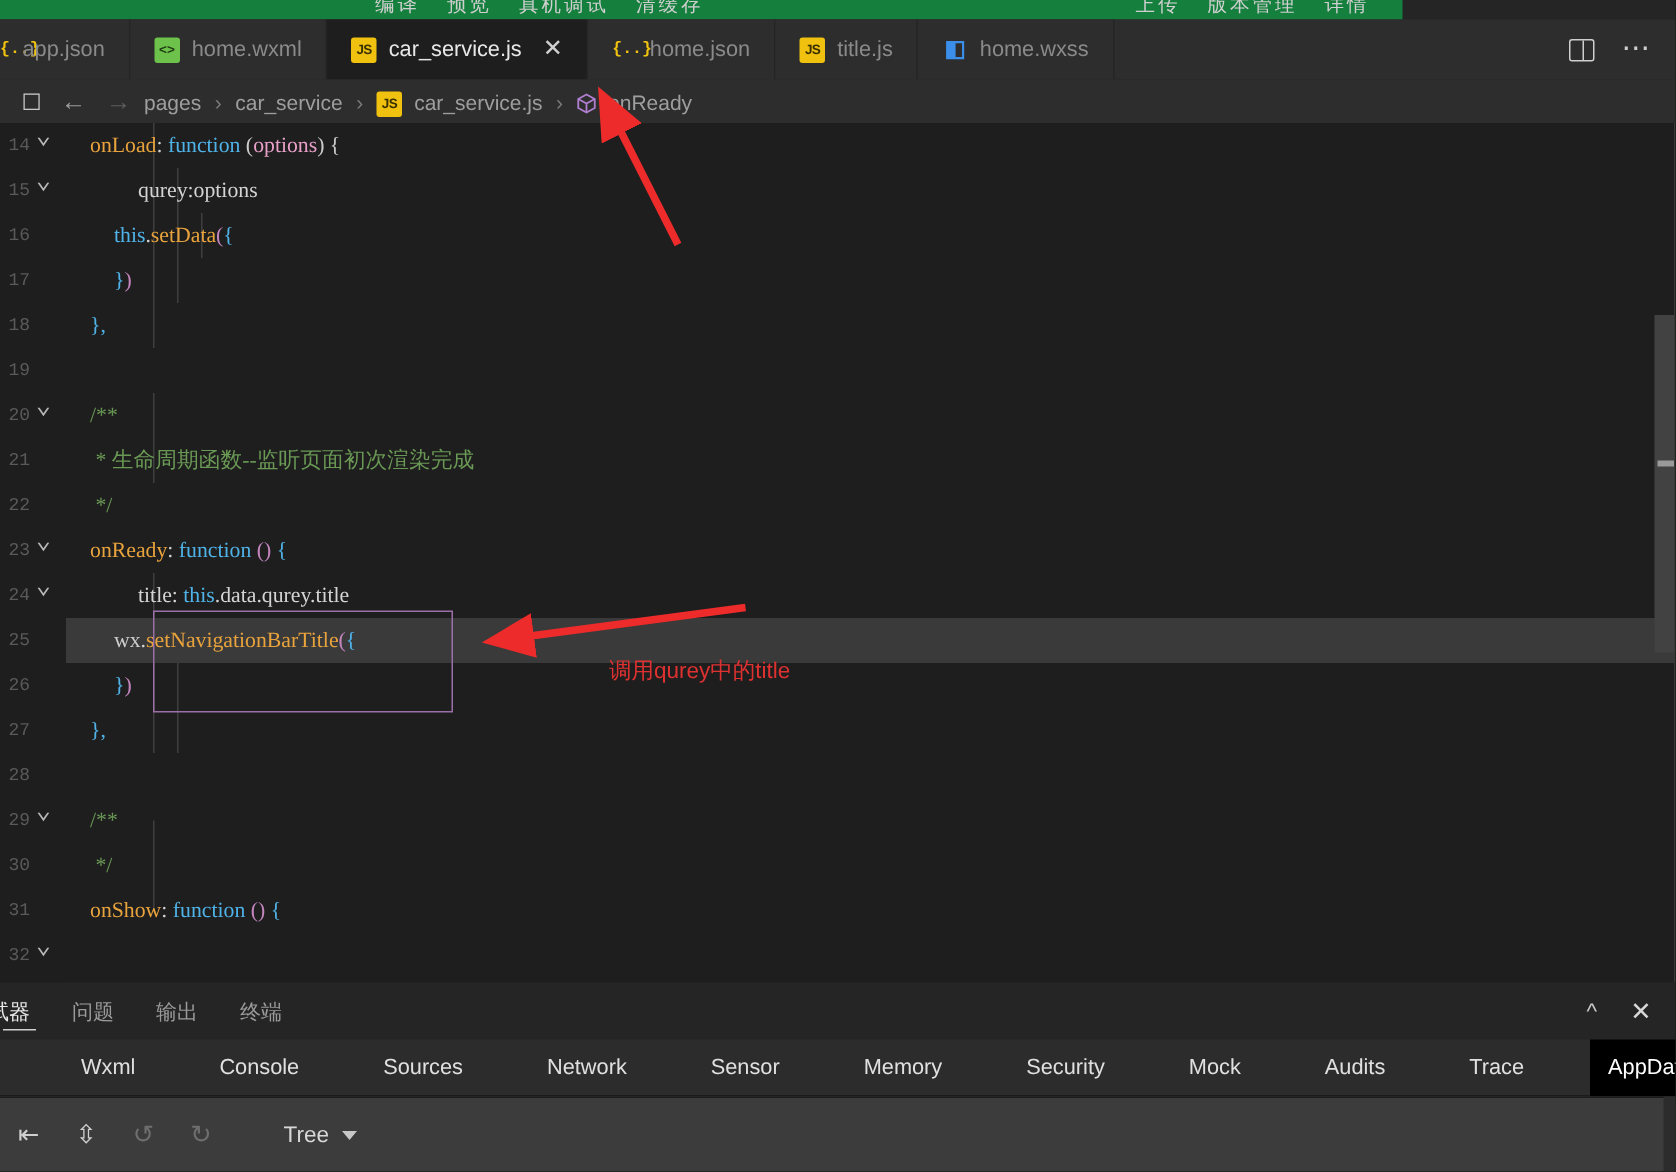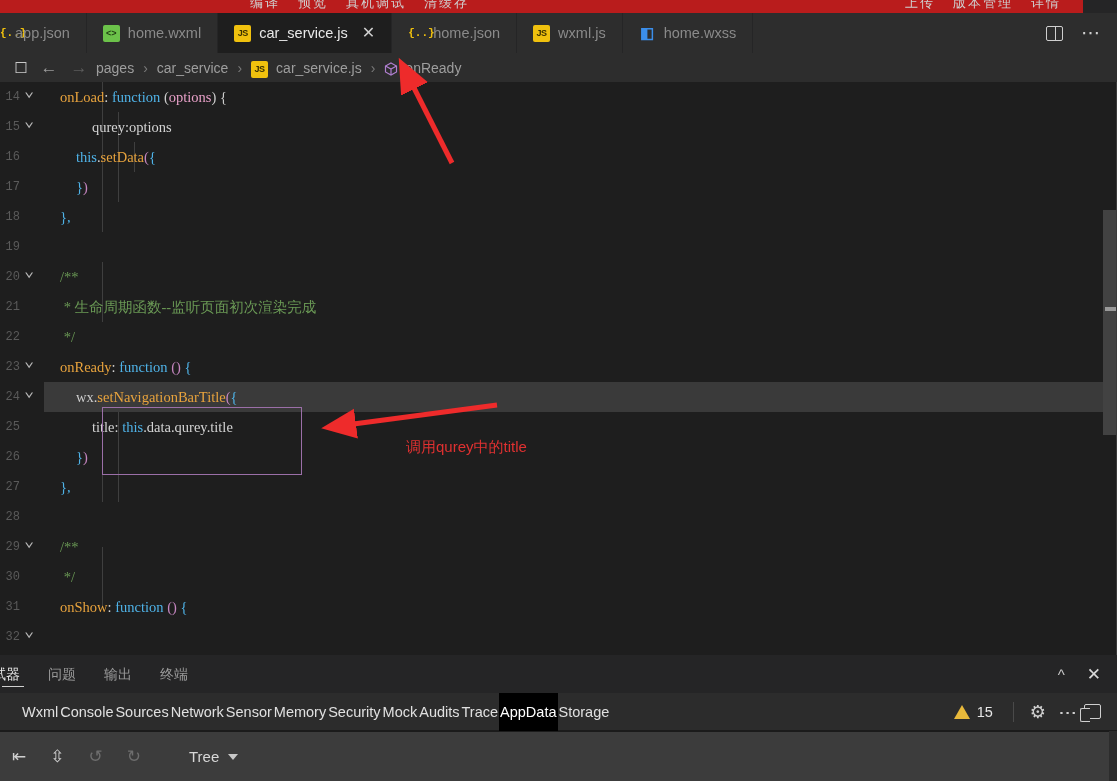--- a/index.html
+++ b/index.html
@@ -13,8 +13,8 @@
 
   
   .topstrip {
-    position:absolute; left:0; top:0; width:1083px; height:13px;
-    background:#b91c1c; overflow:hidden;
+    position:absolute; left:0; top:0; width:935px; height:13px;
+    background:#15803d; overflow:hidden;
   }
   .topstrip .menus {
     position:absolute; left:250px; top:-6px;

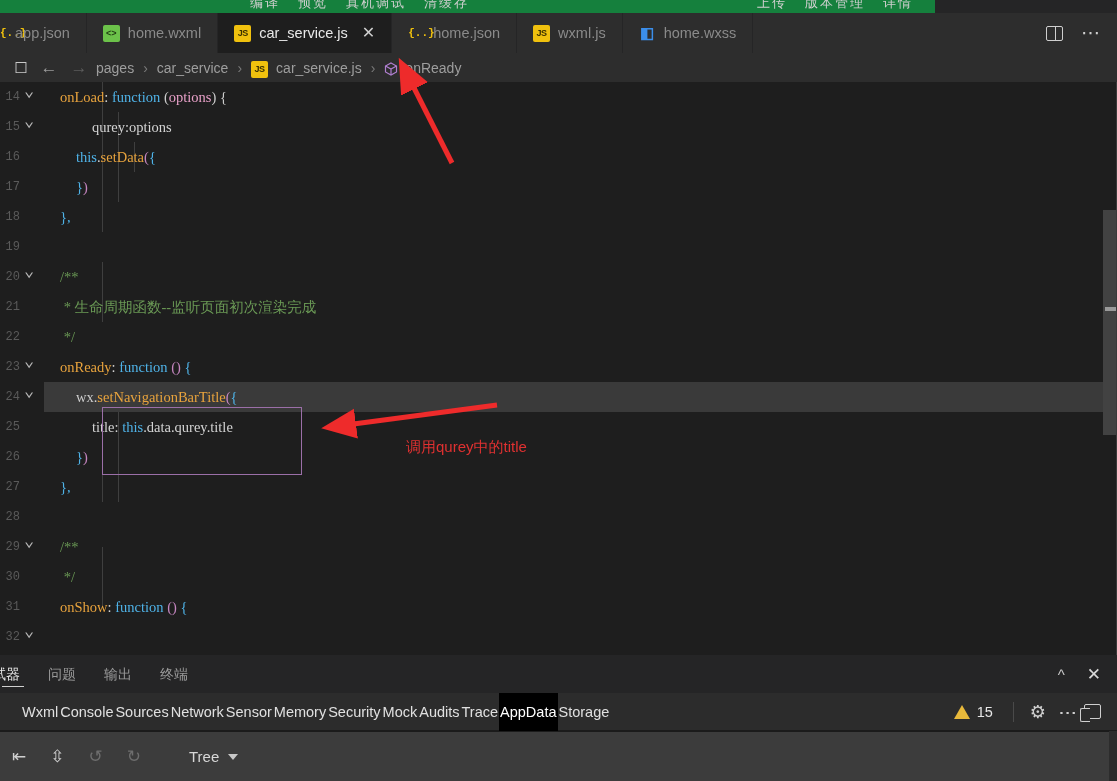--- a/index.html
+++ b/index.html
@@ -290,7 +290,7 @@
       </div>
       <div class="tab">
         <span class="ico ico-js">JS</span>
-        <span class="tabname">wxml.js</span>
+        <span class="tabname">title.js</span>
       </div>
       <div class="tab">
         <span class="ico ico-wxss">◧</span>

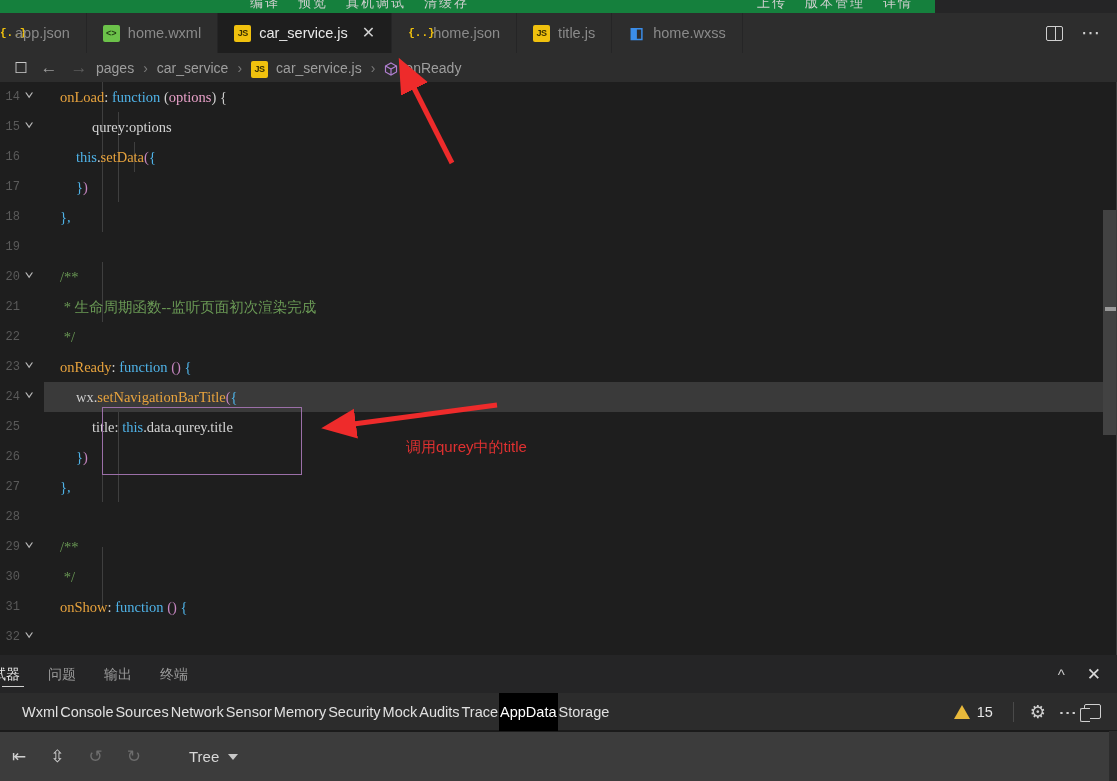--- a/index.html
+++ b/index.html
@@ -405,8 +405,8 @@
         <div class="codeline" style="padding-left: 16px;"><span class="c-green"> * 生命周期函数--监听页面初次渲染完成</span></div>
         <div class="codeline" style="padding-left: 16px;"><span class="c-green"> */</span></div>
         <div class="codeline" style="padding-left: 16px;"><span class="c-orange">onReady</span><span class="c-white">: </span><span class="c-blue">function</span><span class="c-white"> </span><span class="c-purple">()</span><span class="c-blue"> {</span></div>
+        <div class="codeline" style="padding-left: 48px;"><span class="c-white">title: </span><span class="c-blue">this</span><span class="c-white">.data.qurey.title</span></div>
         <div class="codeline hl" style="padding-left: 32px;"><span class="c-grey">wx</span><span class="c-white">.</span><span class="c-orange">setNavigationBarTitle</span><span class="c-purple">(</span><span class="c-blue">{</span></div>
-        <div class="codeline" style="padding-left: 48px;"><span class="c-white">title: </span><span class="c-blue">this</span><span class="c-white">.data.qurey.title</span></div>
         <div class="codeline" style="padding-left: 32px;"><span class="c-blue">}</span><span class="c-purple">)</span></div>
         <div class="codeline" style="padding-left: 16px;"><span class="c-blue">},</span></div>
         <div class="codeline" style="padding-left: 16px;"></div>

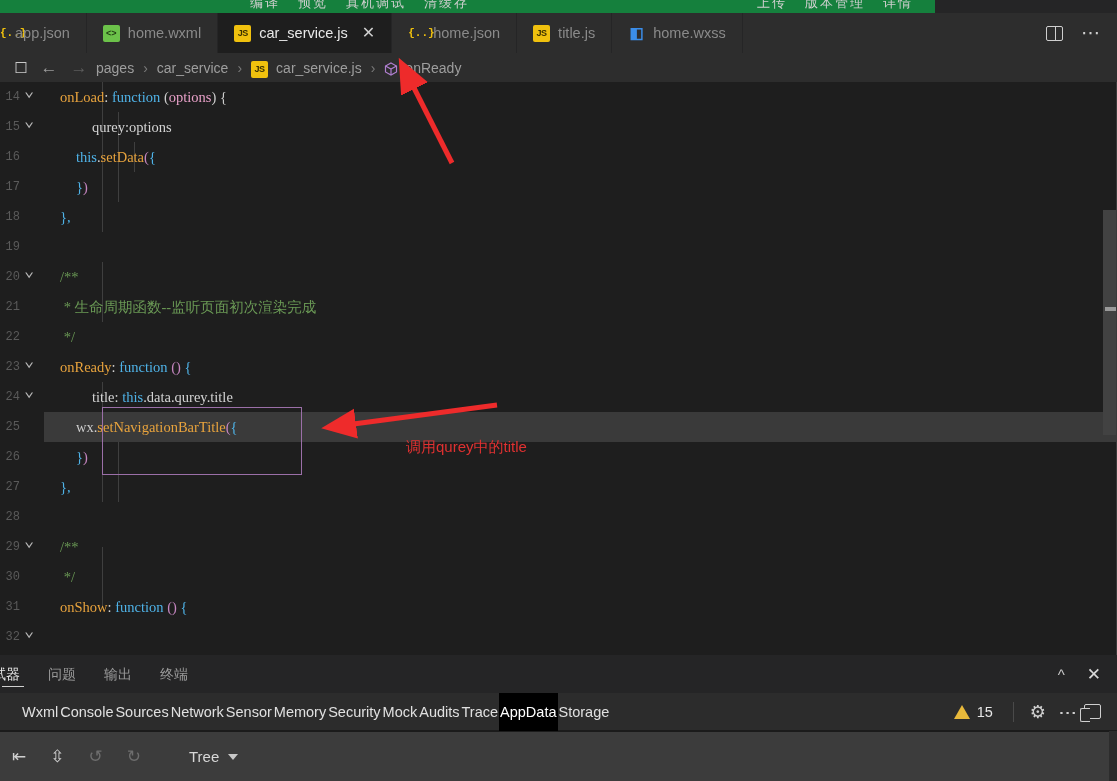--- a/index.html
+++ b/index.html
@@ -189,8 +189,8 @@
     border-bottom:1px solid #1b1b1b;
   }
   .dtab {
-    padding:0 1px; height:38px; line-height:38px; font-size:14.5px;
-    color:#e0e0e0; cursor:pointer; white-space:nowrap;
+    padding:0 12px; height:38px; line-height:38px; font-size:14.5px;
+    color:#e0e0e0; cursor:pointer; white-space:nowrap;margin-left:32px;
   }
   .dtab.active { background:#000000; color:#ffffff; }
   .dtab.first { padding-left:22px; }

